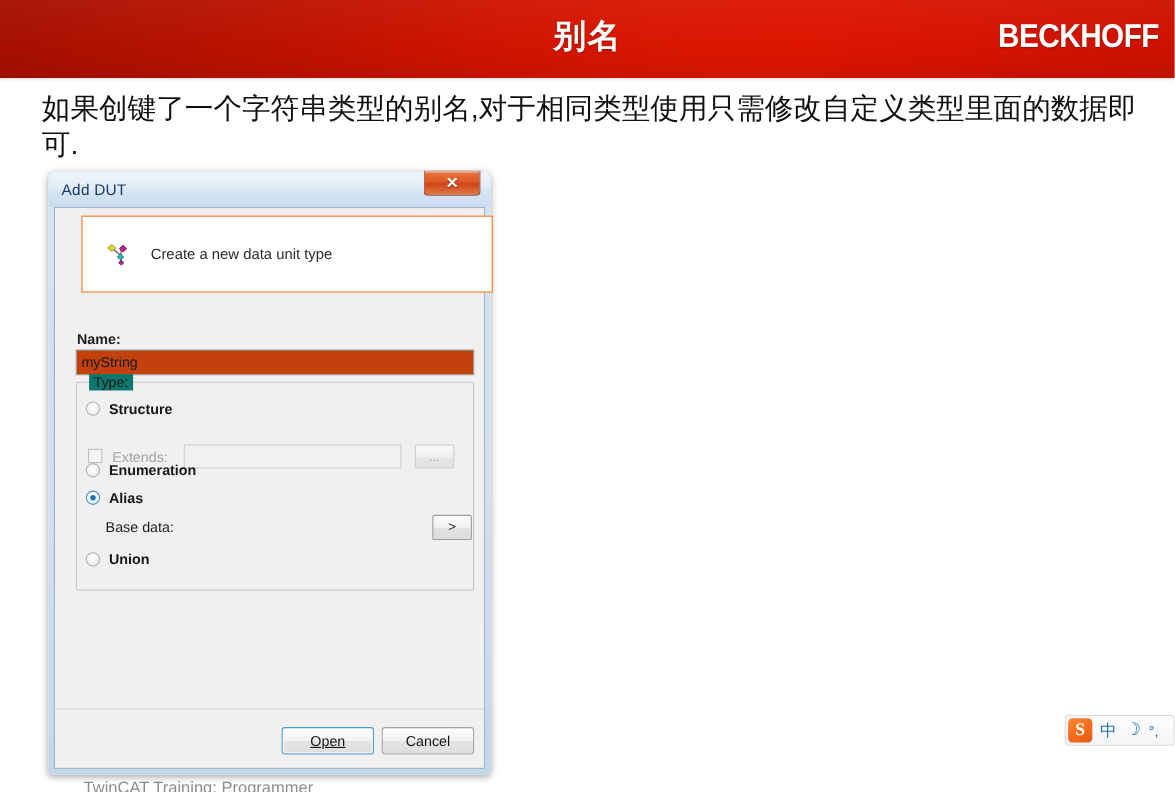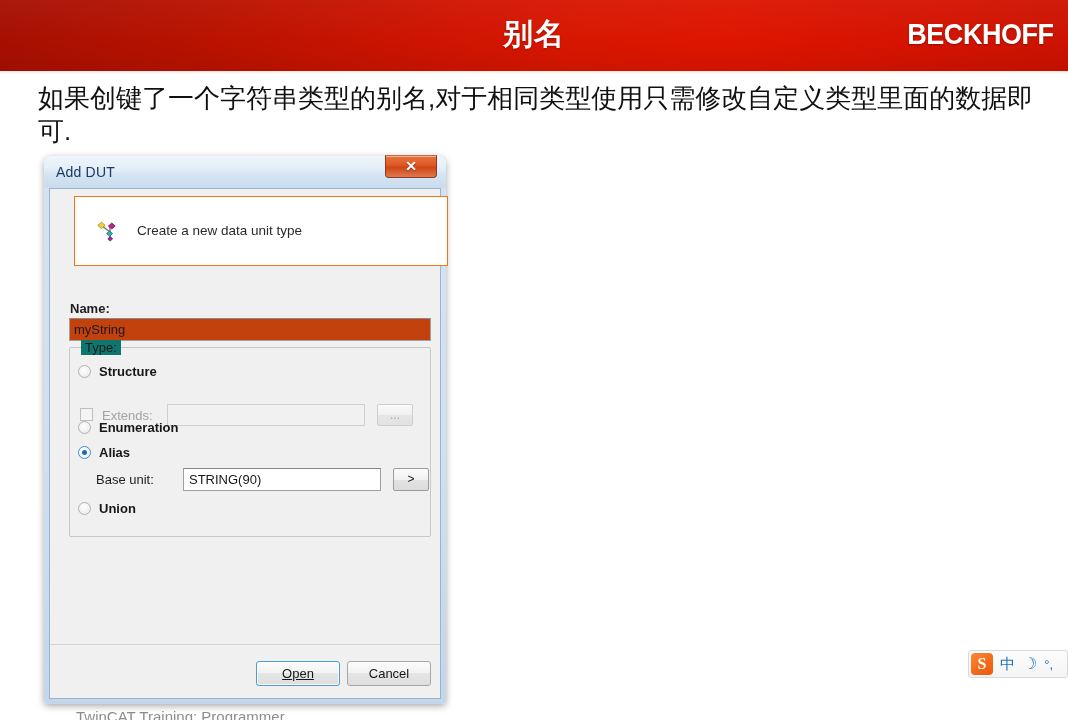--- a/index.html
+++ b/index.html
@@ -535,7 +535,7 @@
       </div>
 
       <div id="basetype-row">
-        <span id="basetype-label">Base unit:</span>
+        <span id="basetype-label">Base data:</span>
         <input id="basetype-input" type="text" value="STRING(90)" style="">
         <div id="basetype-browse-button">&gt;</div>
       </div>

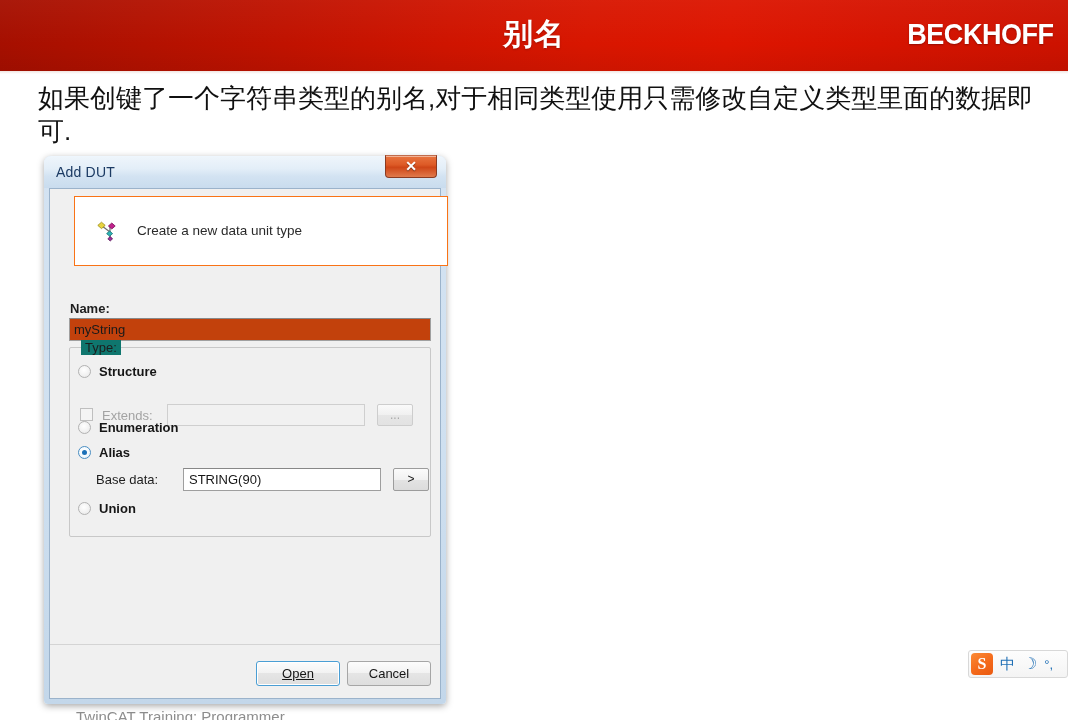--- a/index.html
+++ b/index.html
@@ -536,7 +536,6 @@
 
       <div id="basetype-row">
         <span id="basetype-label">Base data:</span>
-        <input id="basetype-input" type="text" value="STRING(90)" style="">
         <div id="basetype-browse-button">&gt;</div>
       </div>
 

